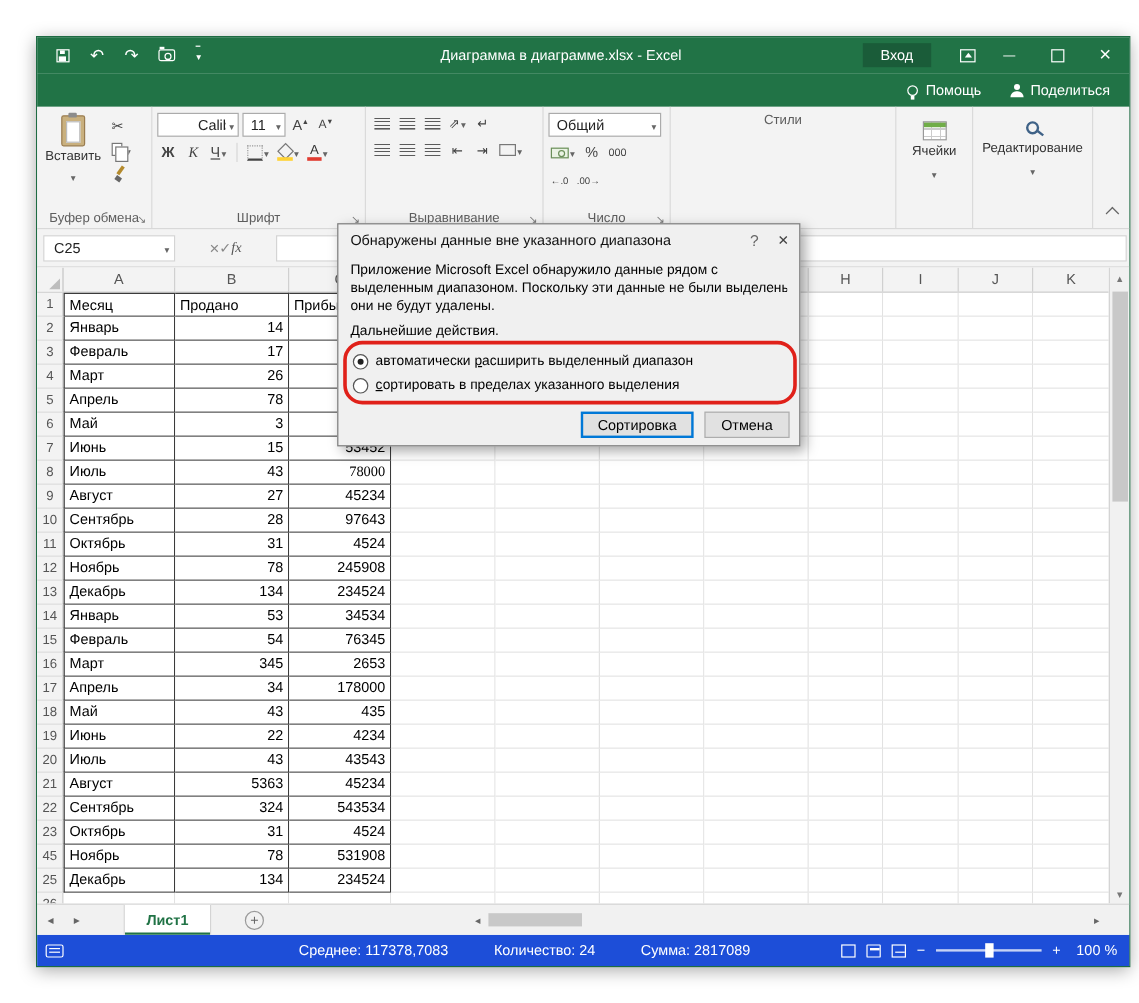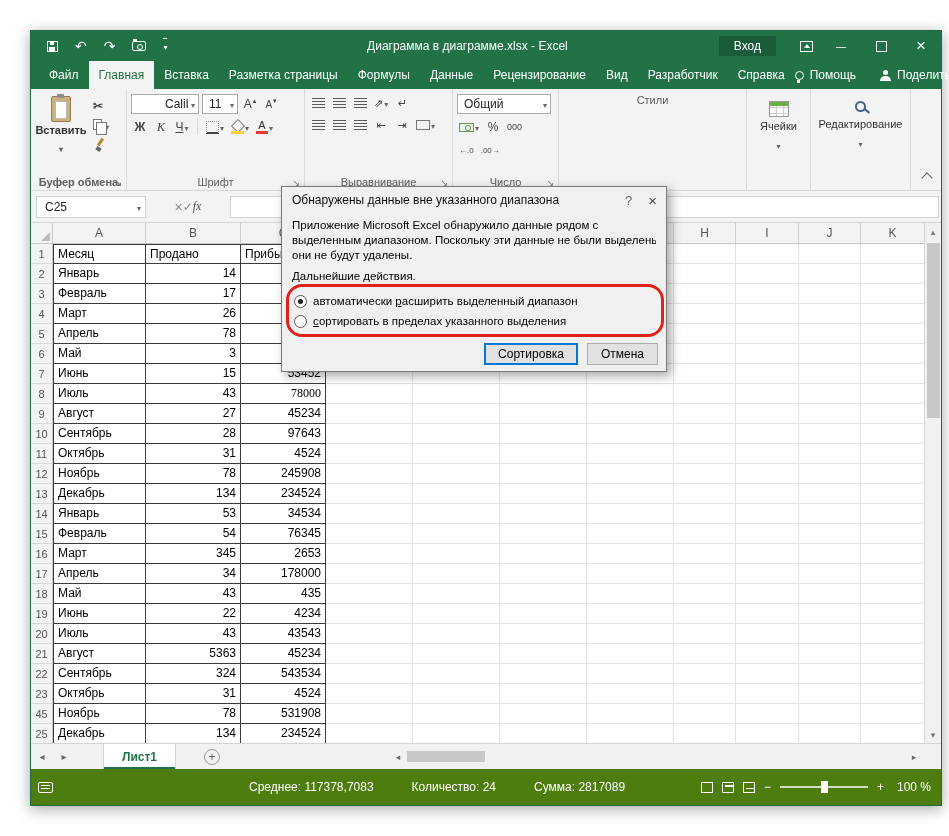--- a/index.html
+++ b/index.html
@@ -237,18 +237,6 @@
     </div>
 
     <div class="tabrow">
-      <div style="display:flex">
-          <div class="rtab">Файл</div>
-          <div class="rtab active">Главная</div>
-          <div class="rtab">Вставка</div>
-          <div class="rtab">Разметка страницы</div>
-          <div class="rtab">Формулы</div>
-          <div class="rtab">Данные</div>
-          <div class="rtab">Рецензирование</div>
-          <div class="rtab">Вид</div>
-          <div class="rtab">Разработчик</div>
-          <div class="rtab">Справка</div>
-        </div>
       <div class="tabs-right">
         <span class="help-item">
           <span class="i-bulb"></span>

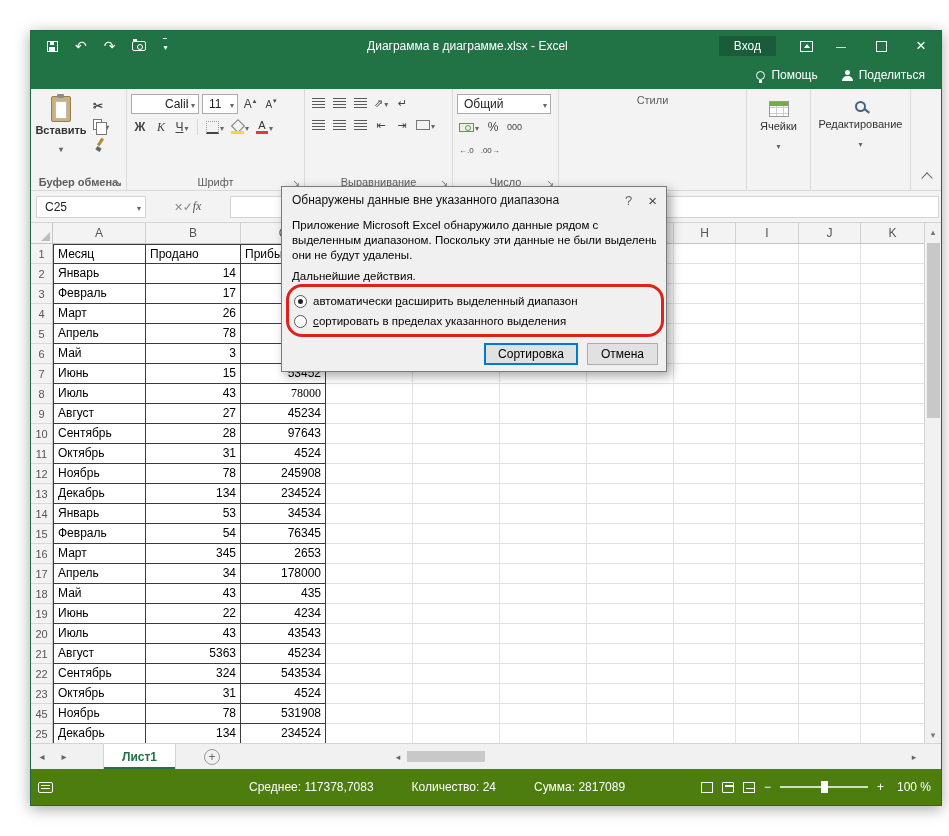--- a/index.html
+++ b/index.html
@@ -55,7 +55,7 @@
   .launcher { position:absolute; right:2px; bottom:2px; font-size:9px; color:#777; line-height:9px; }
   .launcher::before { content:"↘"; }
   .dd::before { content:"▾"; font-size:8px; color:#666; }
-  .g-clip { width:96px;font-weight:bold; } .g-font { width:178px; } .g-align { width:148px; }
+  .g-clip { width:96px; } .g-font { width:178px; } .g-align { width:148px; }
   .g-num { width:106px; } .g-styles { width:188px; } .g-cells { width:64px; } .g-edit { width:100px; }
 
   .paste-btn { display:flex; flex-direction:column; align-items:center; width:52px; gap:2px; padding-top:3px; }

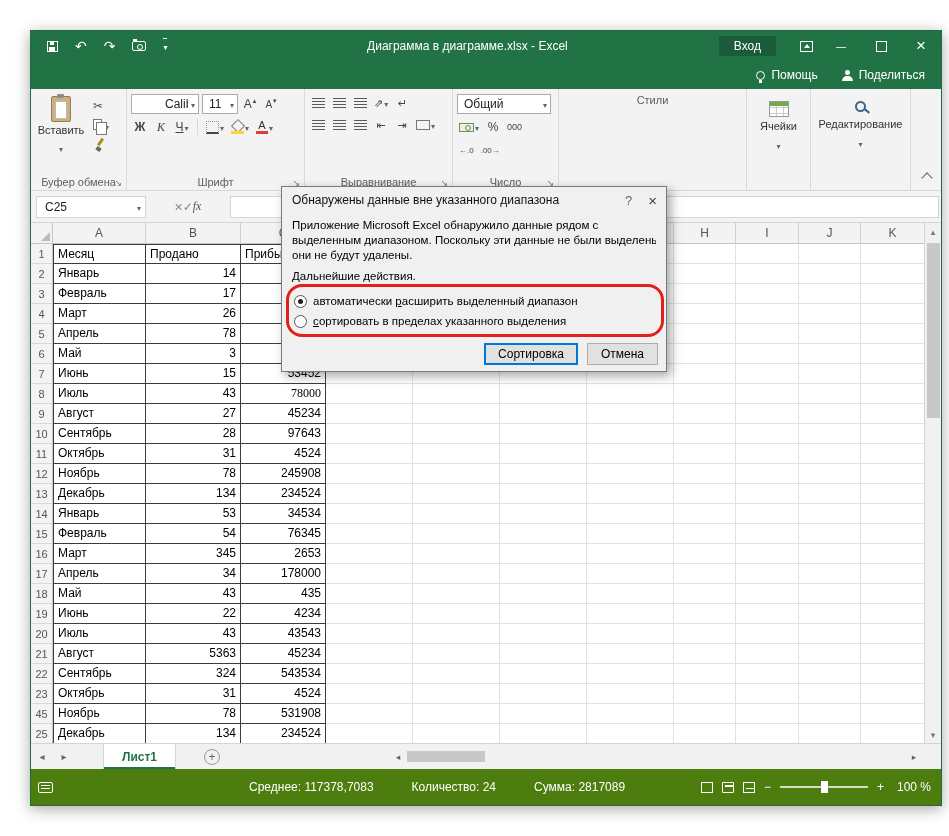--- a/index.html
+++ b/index.html
@@ -174,7 +174,7 @@
   .hs-track { flex:1; }
 
   
-  .statusbar { height:36px; background:#4d7c0f; color:#fff; display:flex; align-items:center; flex:none; font-size:12px; }
+  .statusbar { height:26px; background:#1d4ed8; color:#fff; display:flex; align-items:center; flex:none; font-size:12px; }
   .sb-mode-icon { width:15px; height:11px; border:1px solid #fff; border-radius:2px; margin-left:7px; position:relative; flex:none; }
   .sb-mode-icon::after { content:""; position:absolute; left:2px; top:2px; right:2px; height:1px; background:#fff; box-shadow:0 3px 0 #fff; }
   .sb-stats { display:flex; gap:38px; margin-left:196px; white-space:nowrap; }

